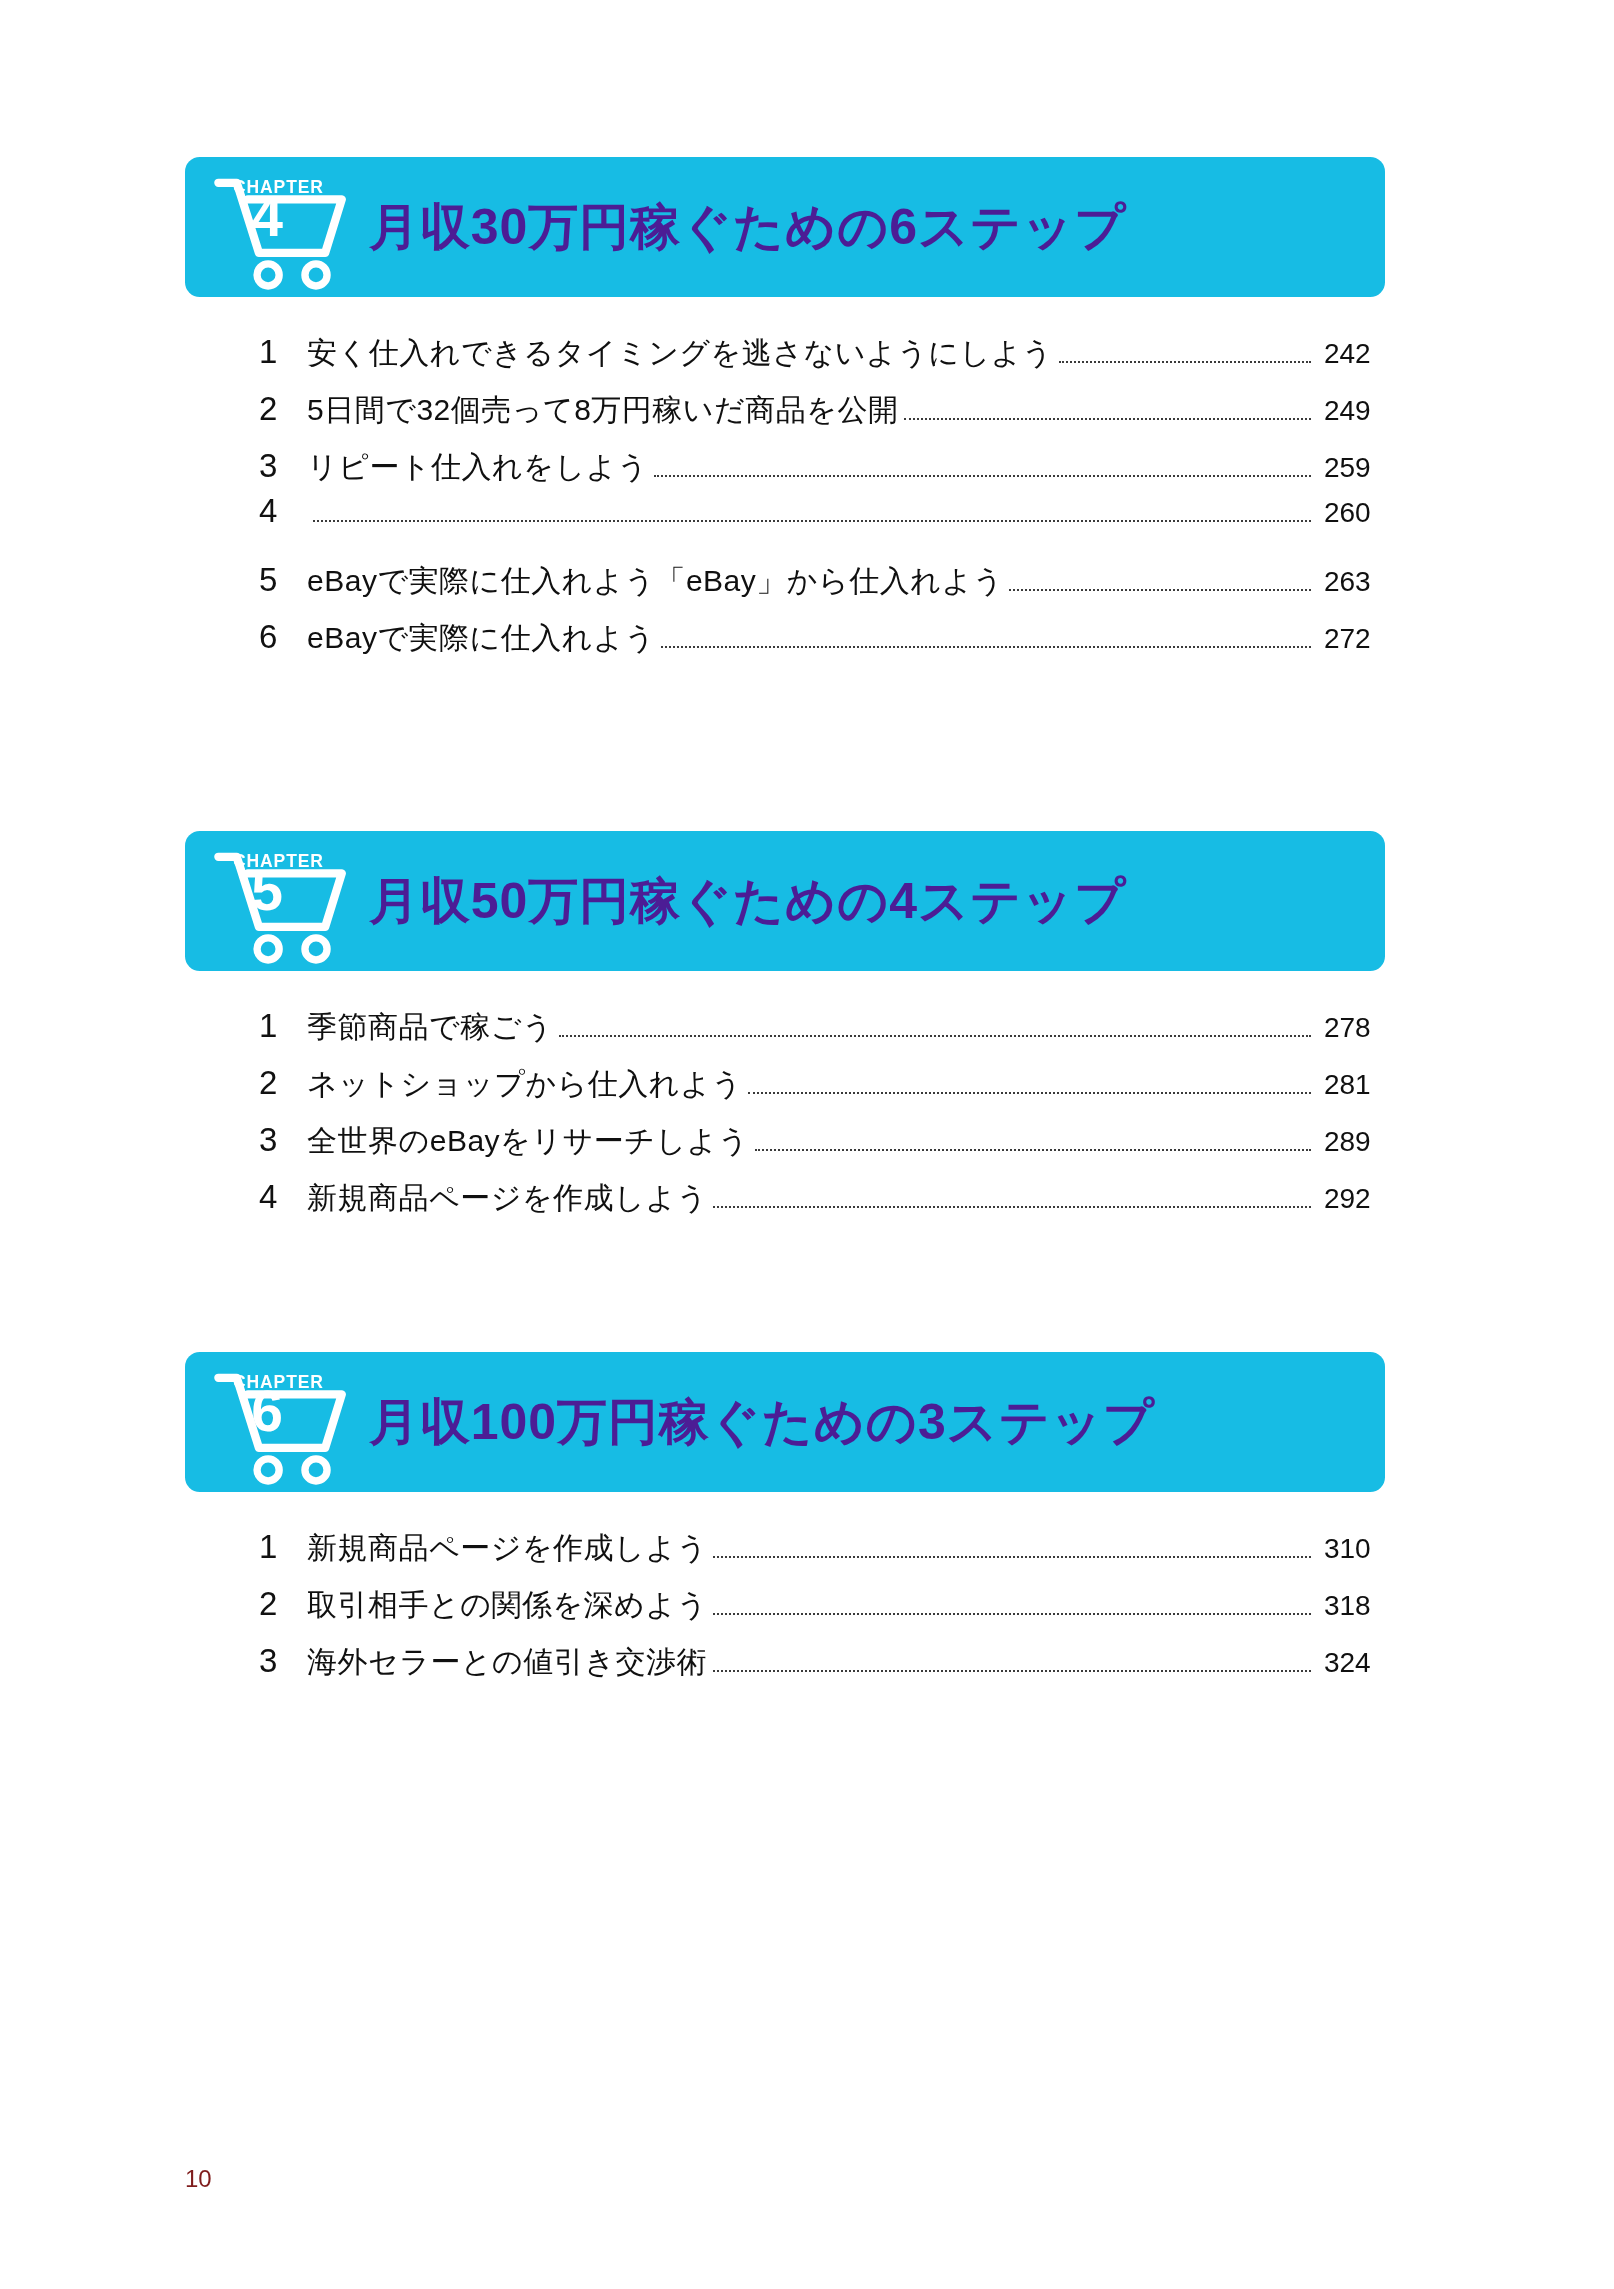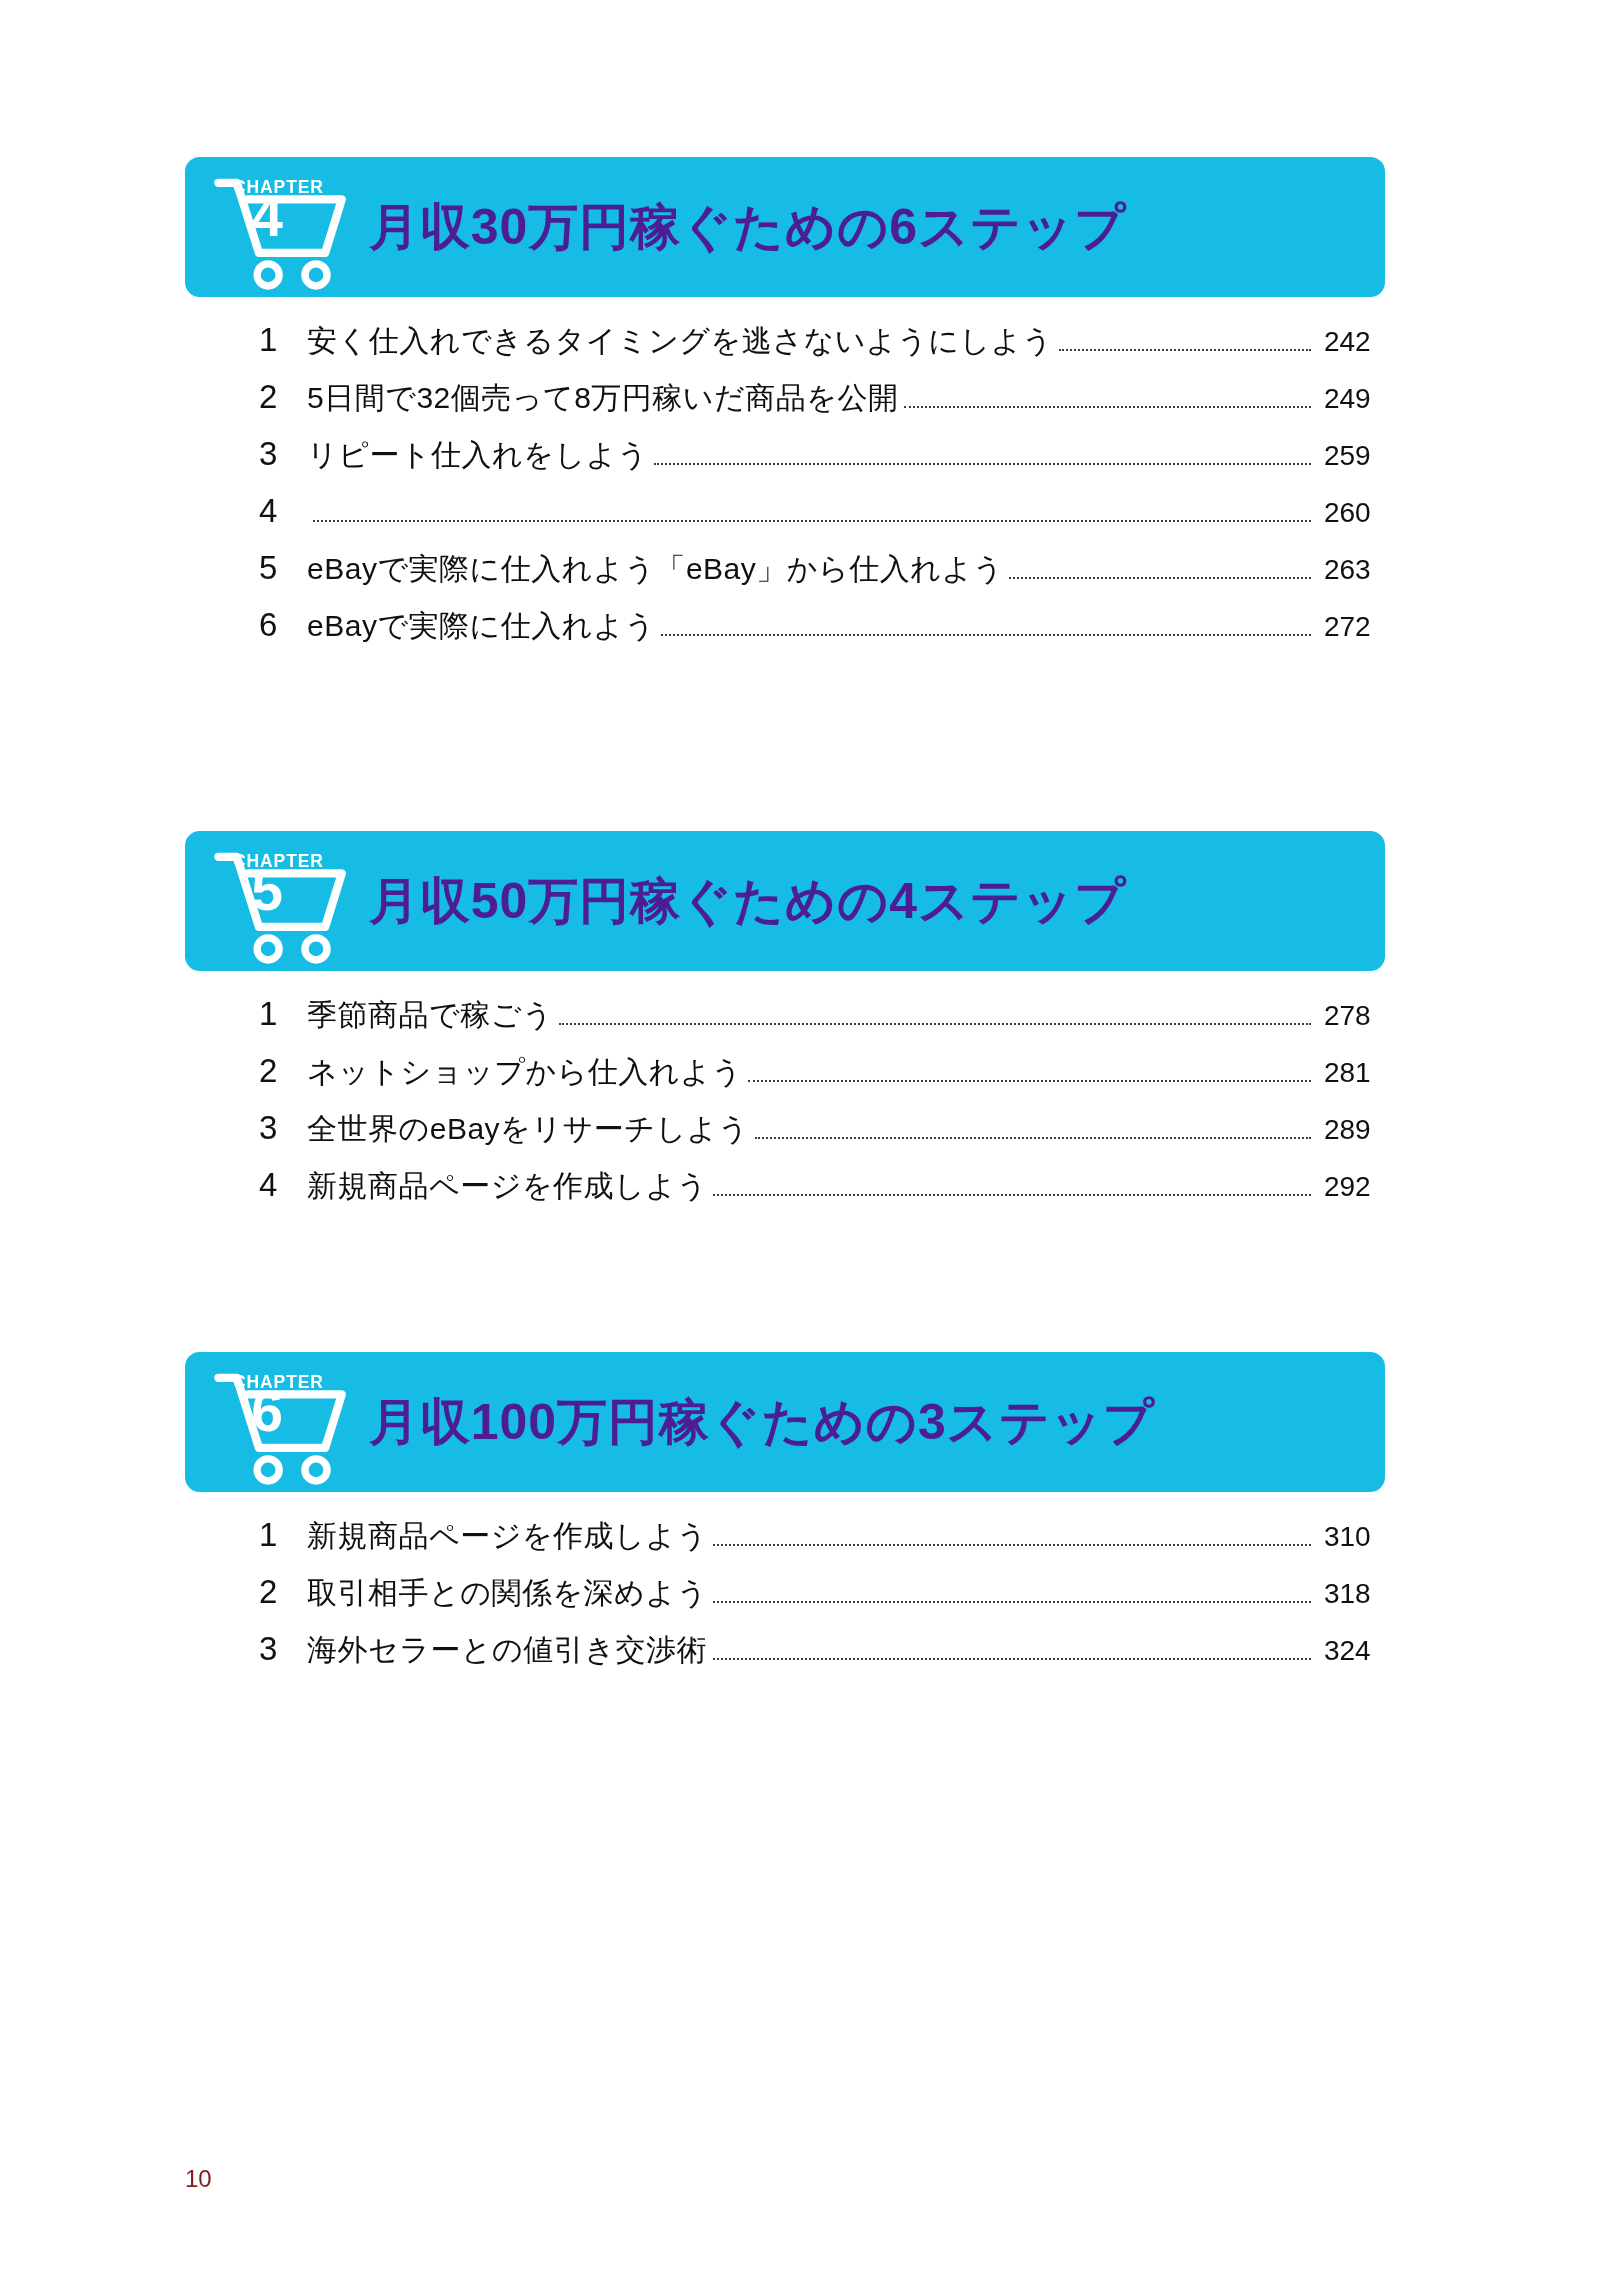--- a/index.html
+++ b/index.html
@@ -110,6 +110,7 @@
     color: #101010;
     white-space: nowrap;
     letter-spacing: 0.5px;
+    margin-top: 12px;
   }
   .dots {
     flex: 1 1 auto;

